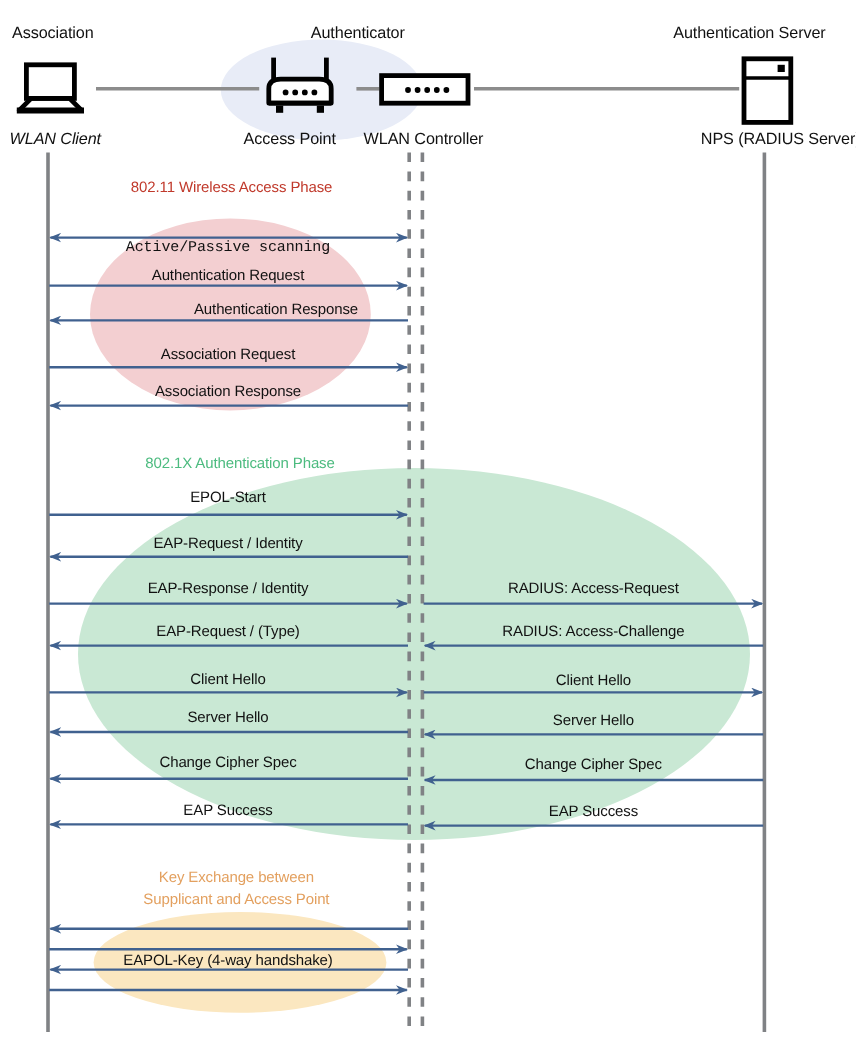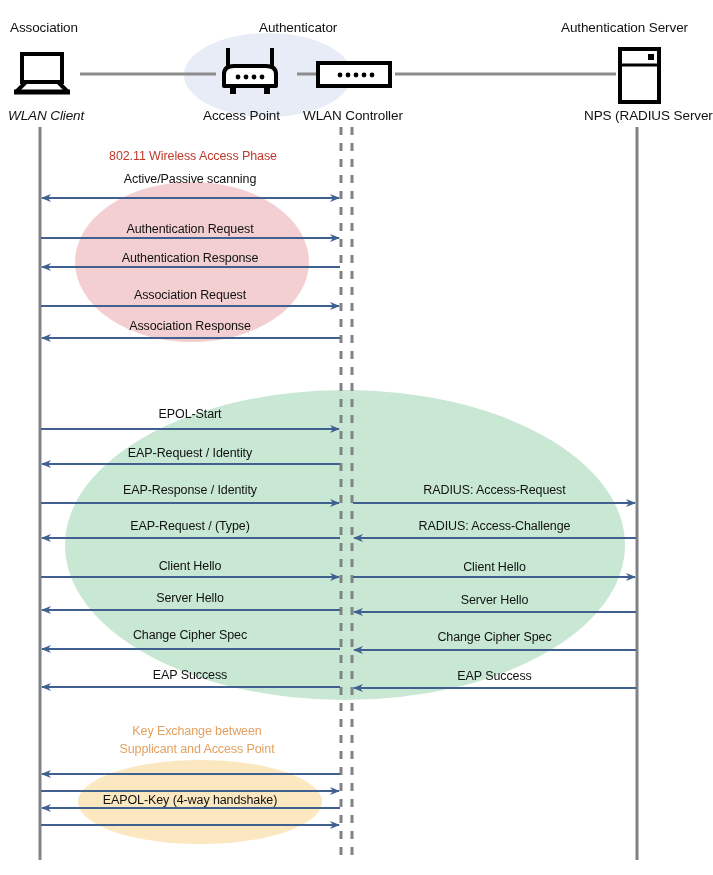--- a/index.html
+++ b/index.html
@@ -173,7 +173,7 @@
     <div>Supplicant and Access Point</div>
   </div>
 
-  <div class="msg-label" style="left:40px; top:172px; width:300px;">Active/Passive scanning</div>
+  <div class="msg-label" style="left:40px; top:199px; width:300px;font-family:Liberation Mono, monospace;">Active/Passive scanning</div>
   <div class="msg-label" style="left:40px; top:222px; width:300px;">Authentication Request</div>
   <div class="msg-label" style="left:40px; top:251px; width:300px;">Authentication Response</div>
   <div class="msg-label" style="left:40px; top:288px; width:300px;">Association Request</div>

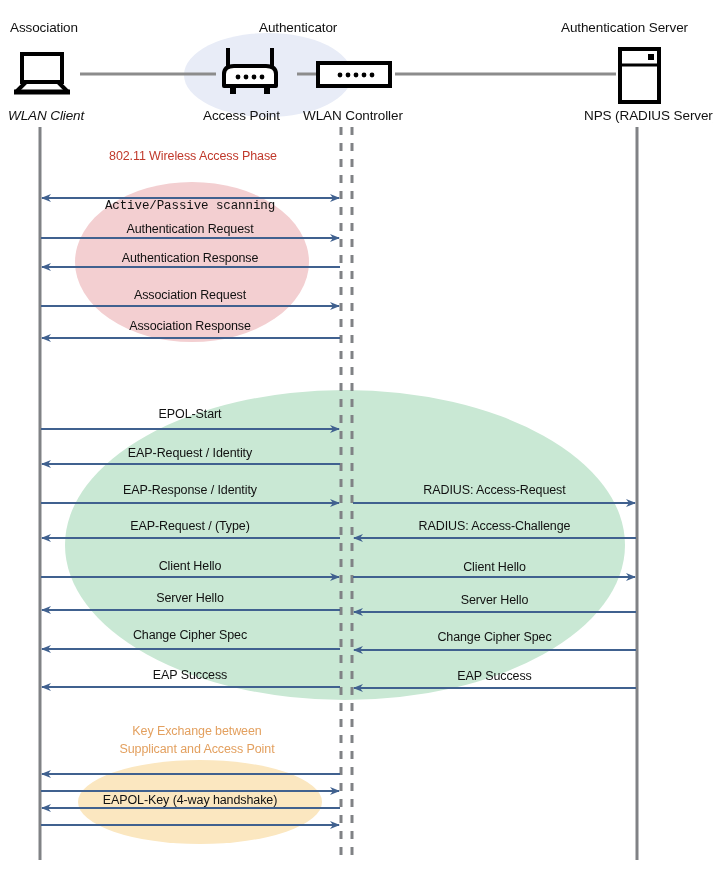--- a/index.html
+++ b/index.html
@@ -175,7 +175,7 @@
 
   <div class="msg-label" style="left:40px; top:199px; width:300px;font-family:Liberation Mono, monospace;">Active/Passive scanning</div>
   <div class="msg-label" style="left:40px; top:222px; width:300px;">Authentication Request</div>
-  <div class="msg-label" style="left:40px; top:251px; width:300px;">Authentication Response</div>
+  <div class="msg-label" style="left:40px; top:251px; width:300px;padding-left:40px;">Authentication Response</div>
   <div class="msg-label" style="left:40px; top:288px; width:300px;">Association Request</div>
   <div class="msg-label" style="left:40px; top:319px; width:300px;">Association Response</div>
 

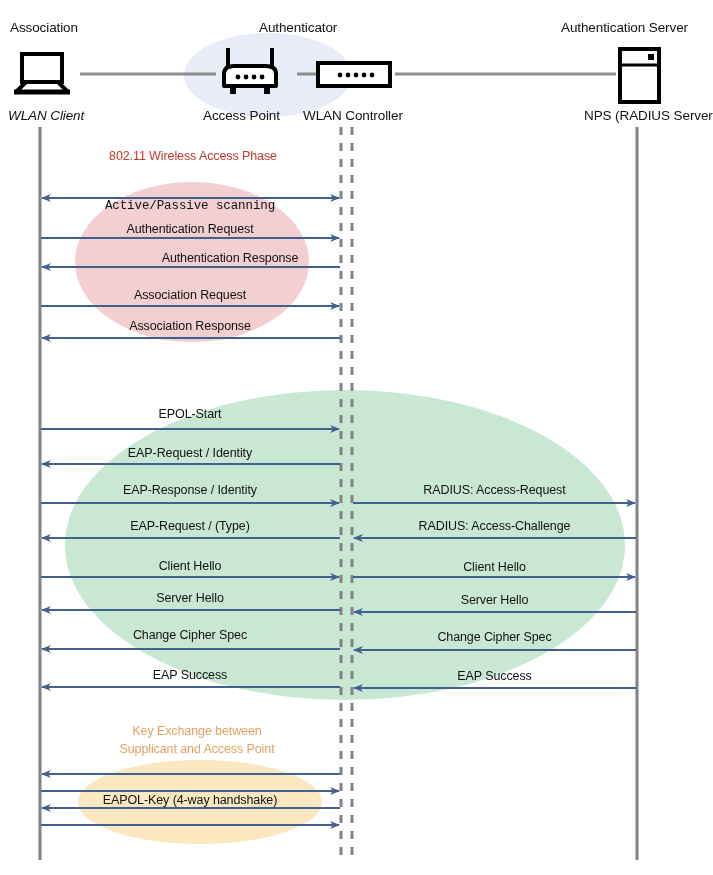--- a/index.html
+++ b/index.html
@@ -167,6 +167,7 @@
 
   <div class="phase-label" style="left:0px; top:147px; width:386px; color:#C0392B;">802.11 Wireless Access Phase</div>
 
+  <div class="phase-label" style="left:0px; top:377px; width:400px; color:#4CBB7F;">802.1X Authentication Phase</div>
 
   <div class="phase-label" style="left:0px; top:722px; width:370px; color:#E3A05F;padding-left:12px;">
     <div>Key Exchange between</div>

